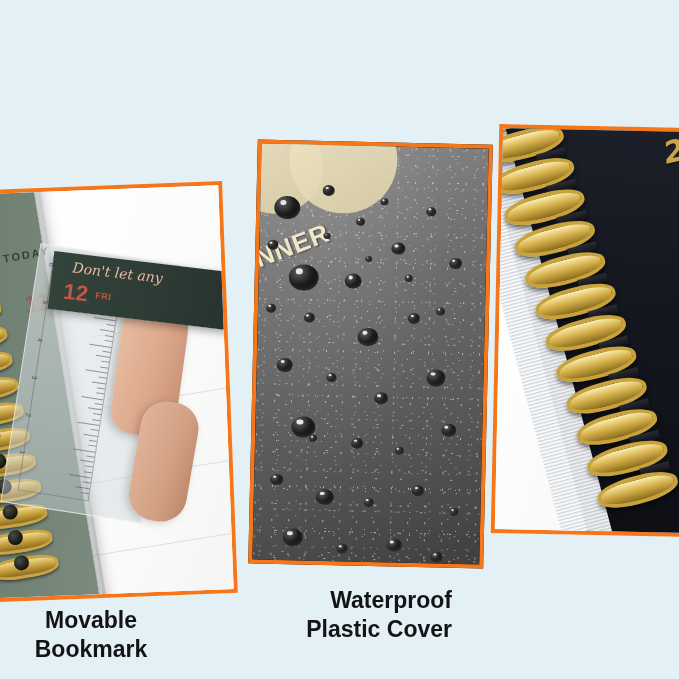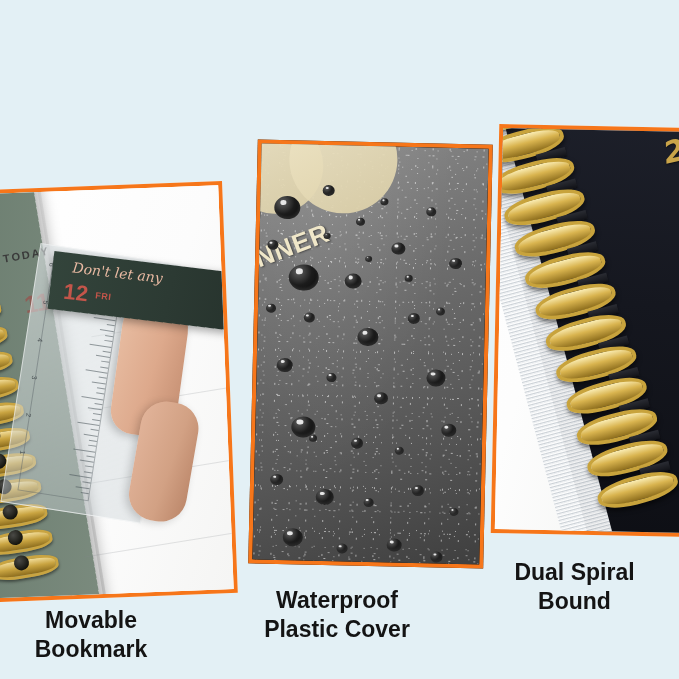--- a/index.html
+++ b/index.html
@@ -457,8 +457,6 @@
 Bookmark</div>
   <div class="caption" id="cap-center">Waterproof
 Plastic Cover</div>
-  <div class="caption" id="cap-right">Dual Spiral
-Bound</div>
 
 </div>
 

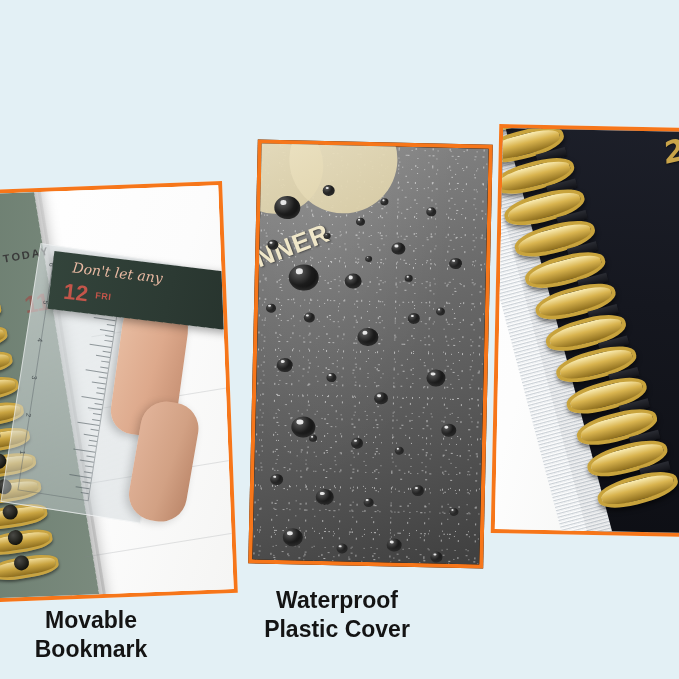--- a/index.html
+++ b/index.html
@@ -260,7 +260,7 @@
     color:#141414;text-align:center;white-space:pre-line;
   }
   #cap-left{left:0px;top:606px;width:182px;}
-  #cap-center{left:222px;top:586px;width:230px;}
+  #cap-center{left:222px;top:586px;width:230px;text-align:right;}
   #cap-right{left:470px;top:558px;width:209px;}
 </style>
 </head>

